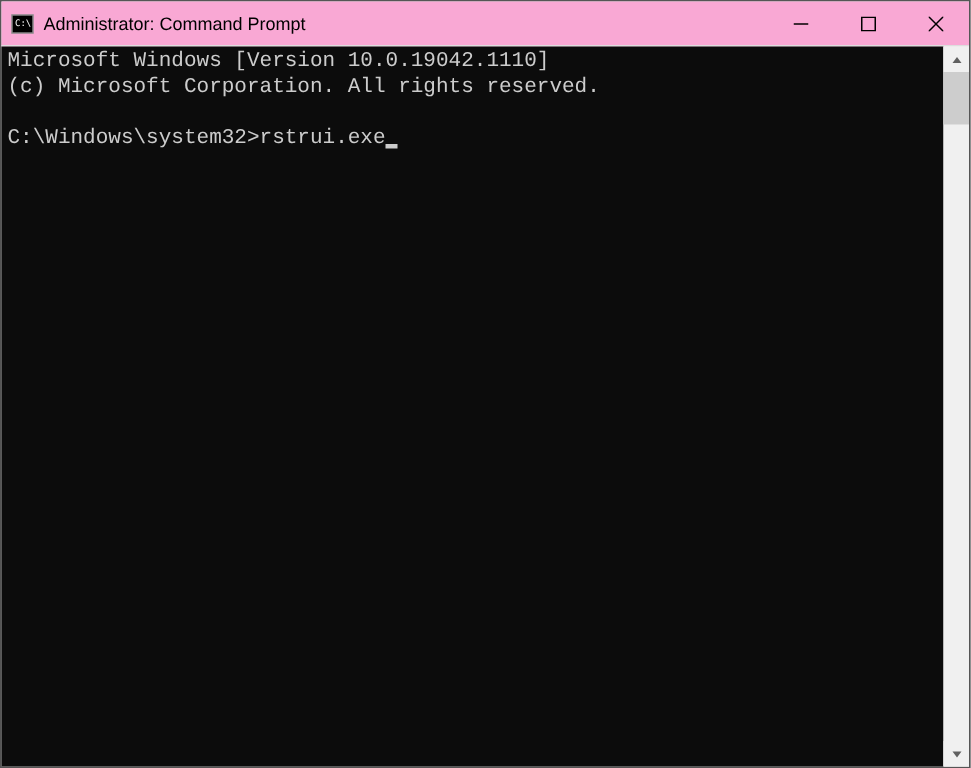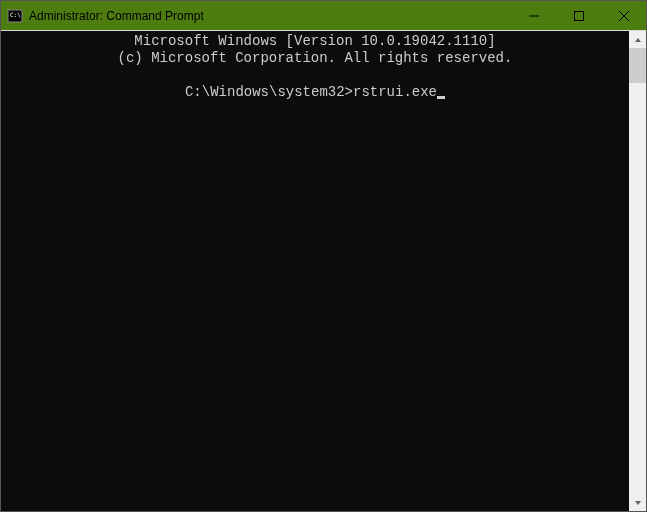--- a/index.html
+++ b/index.html
@@ -24,7 +24,7 @@
     }
     .titlebar {
       height: 30px;
-      background: #4d7c0f;
+      background: #f9a8d4;
       display: flex;
       align-items: center;
       border-bottom: 1px solid #ddd;

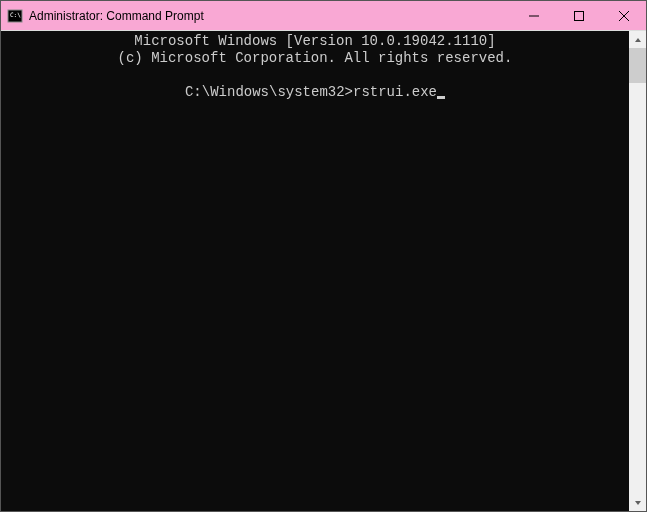--- a/index.html
+++ b/index.html
@@ -83,7 +83,6 @@
       padding: 2px 4px;
       white-space: pre;
       overflow: hidden;
-      text-align: center;
     }
     .terminal .prompt-line {
       display: inline;

